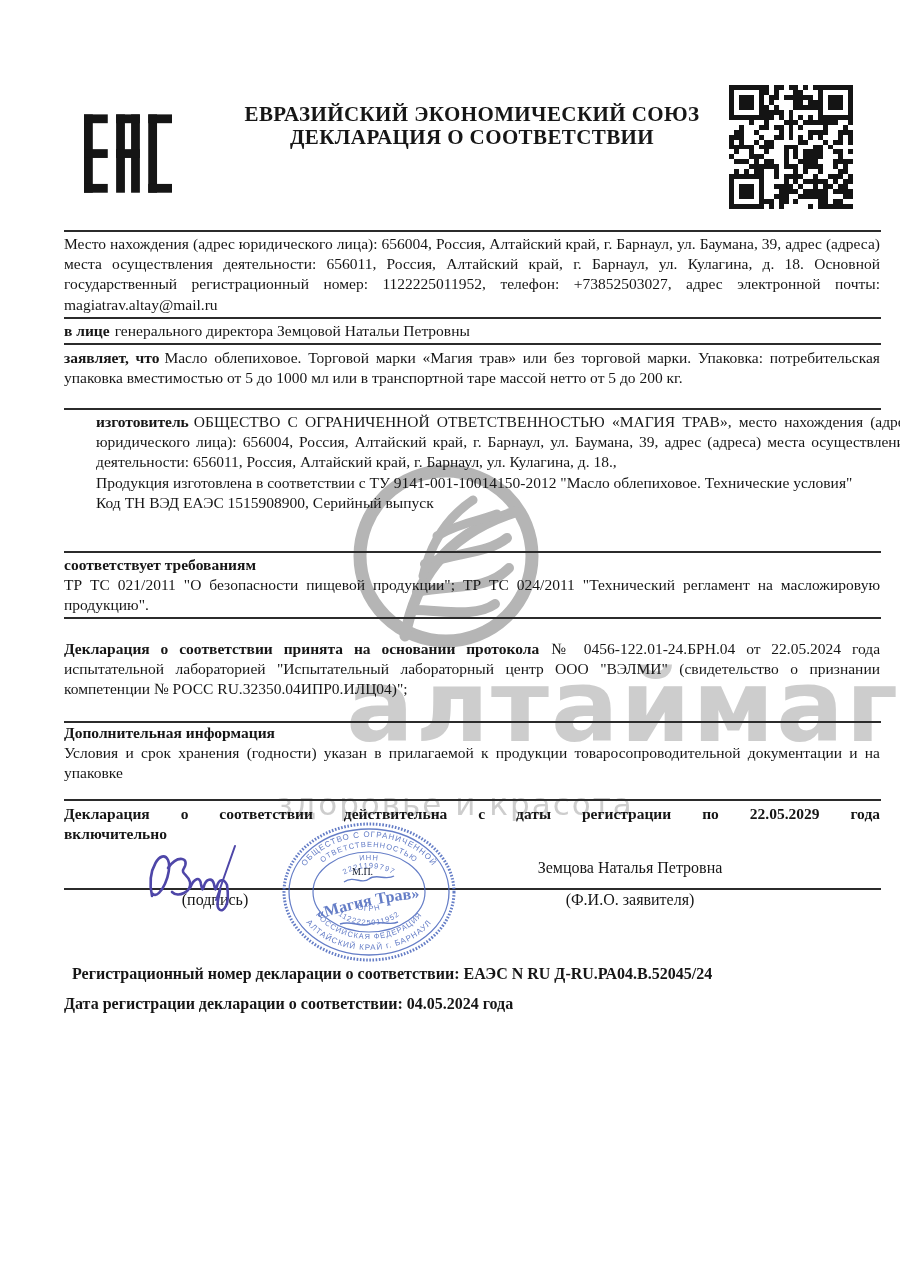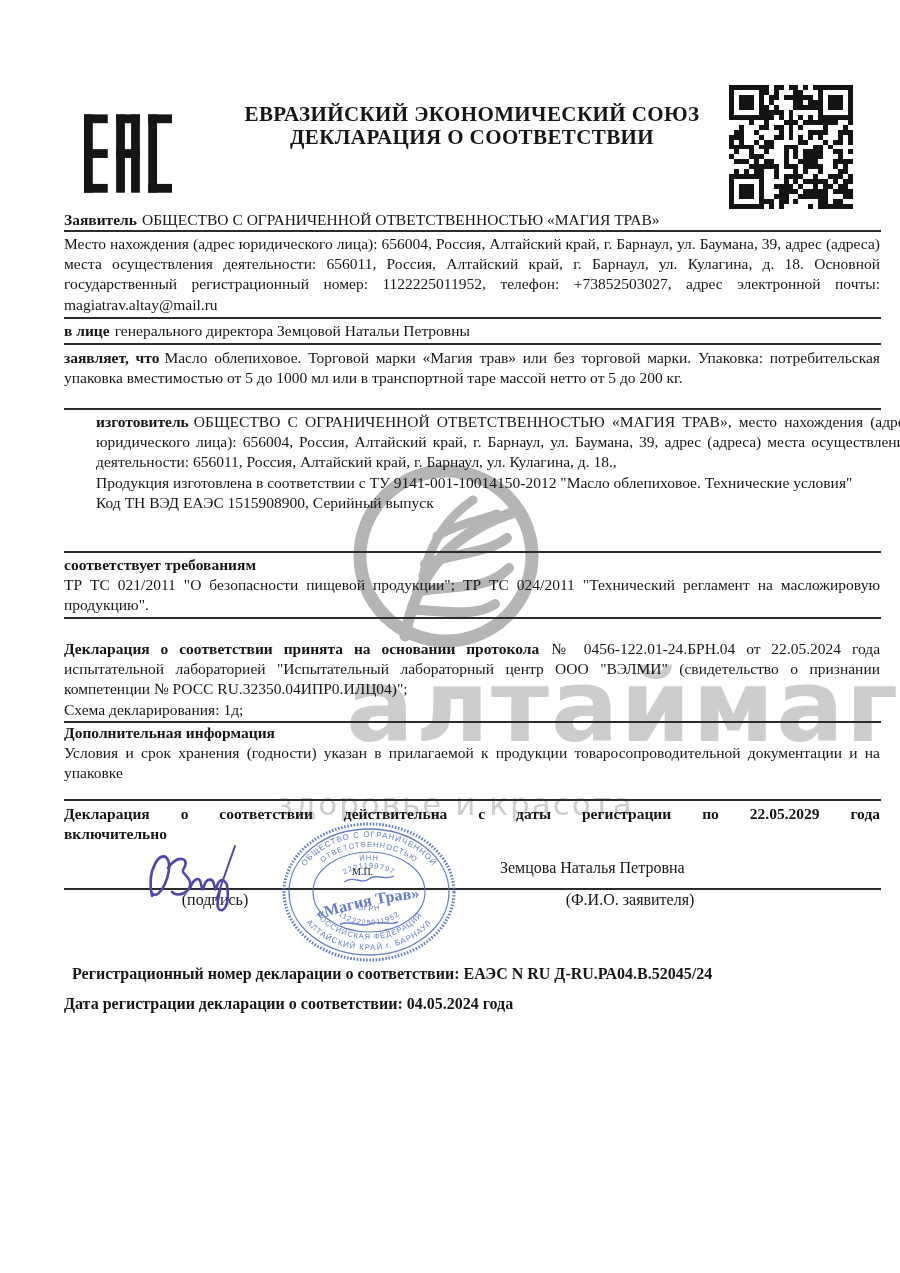--- a/index.html
+++ b/index.html
@@ -430,9 +430,6 @@
       <rect x="24" y="24" width="1" height="1" fill="#141414"></rect>
     </svg>
 
-  <div class="abs sec content" style="top:210px;">
-    <p><span class="lead">Заявитель</span><span>ОБЩЕСТВО С ОГРАНИЧЕННОЙ ОТВЕТСТВЕННОСТЬЮ «МАГИЯ ТРАВ»</span></p>
-  </div>
   <div class="abs rule" style="top:230px;"></div>
 
   <div class="abs sec content just" style="top:234px;">

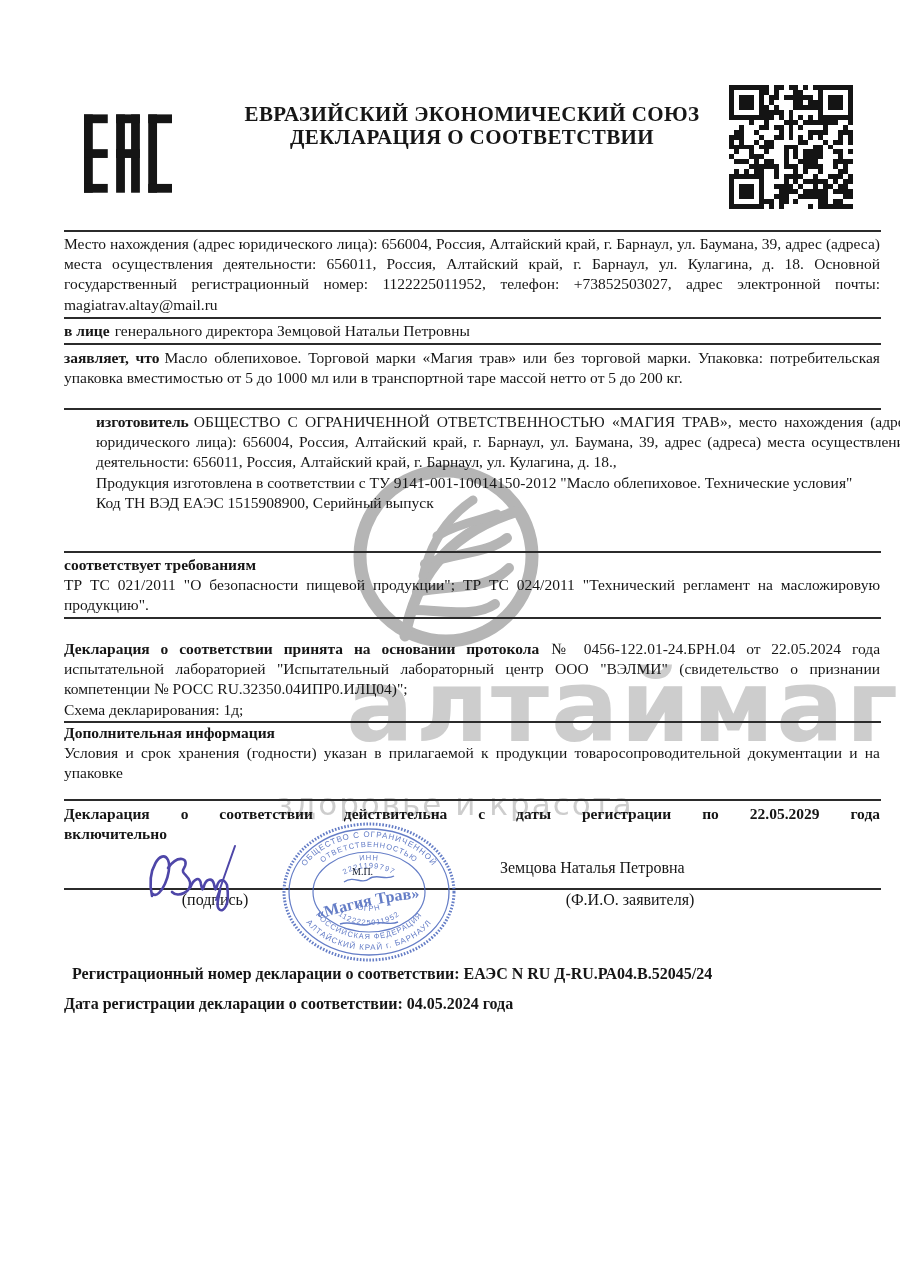--- a/index.html
+++ b/index.html
@@ -462,7 +462,6 @@
 
   <div class="abs sec content" style="top:639px;">
     <p class="just"><span class="lead">Декларация о соответствии принята на основании протокола</span><span>№ 0456-122.01-24.БРН.04 от 22.05.2024 года  испытательной лабораторией "Испытательный лабораторный центр ООО "ВЭЛМИ" (свидетельство о признании компетенции № РОСС RU.32350.04ИПР0.ИЛЦ04)";</span></p>
-    <p>Схема декларирования: 1д;</p>
   </div>
   <div class="abs rule" style="top:721px;"></div>
 

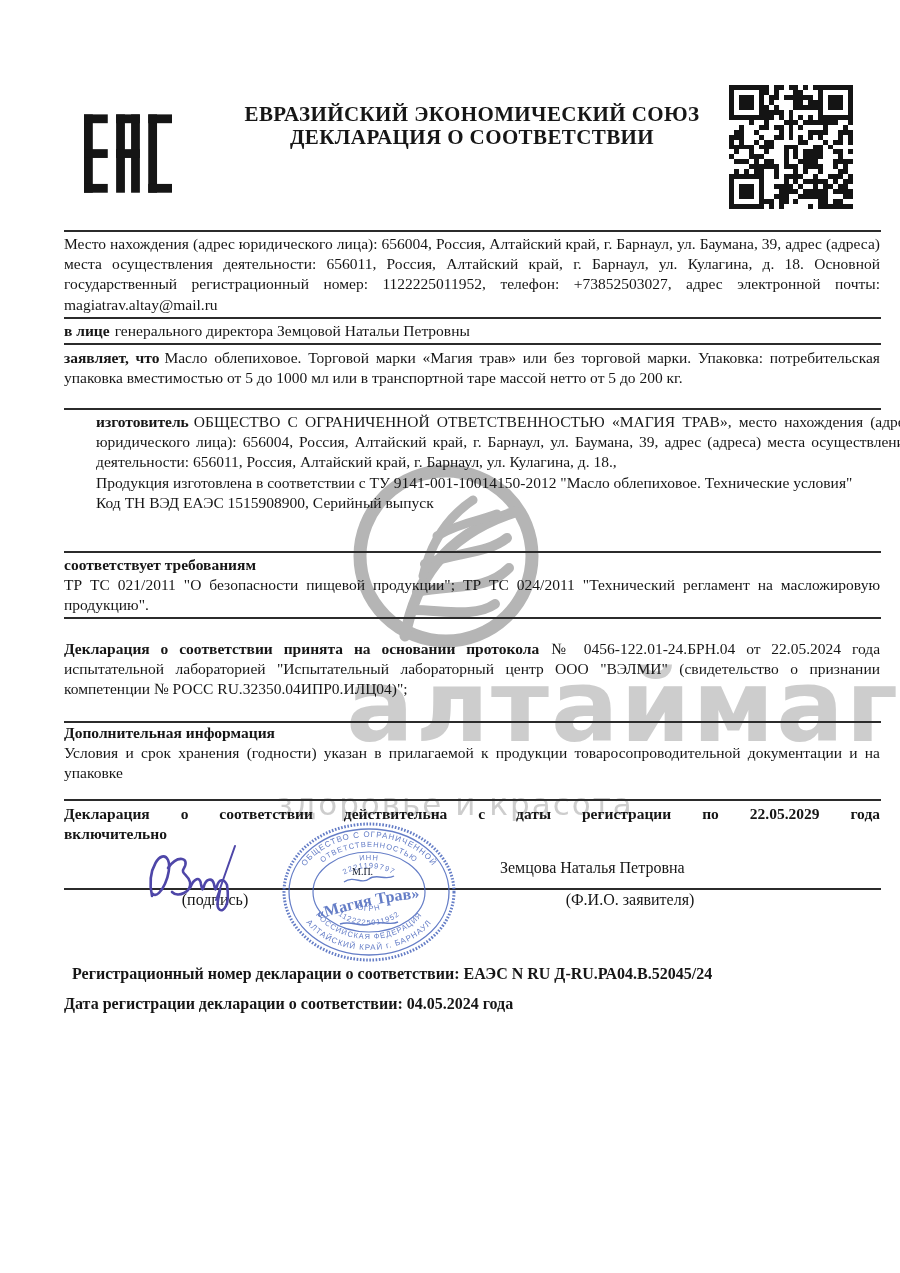--- a/index.html
+++ b/index.html
@@ -23,7 +23,7 @@
   .forcejust{text-align:justify;text-align-last:justify;}
   
   #mp-label{left:352px;top:866px;font-size:10px;color:#0f172a;z-index:4;}
-  #holder-name{left:500px;top:859px;width:260px;font-size:16px;}
+  #holder-name{left:500px;top:859px;width:260px;text-align:center;font-size:16px;}
   #sig-caption{left:140px;top:891px;width:150px;text-align:center;font-size:16px;}
   #name-caption{left:500px;top:891px;width:260px;text-align:center;font-size:16px;}
   #reg-block{left:64px;top:955px;width:816px;font-weight:bold;font-size:16px;line-height:22px;}

